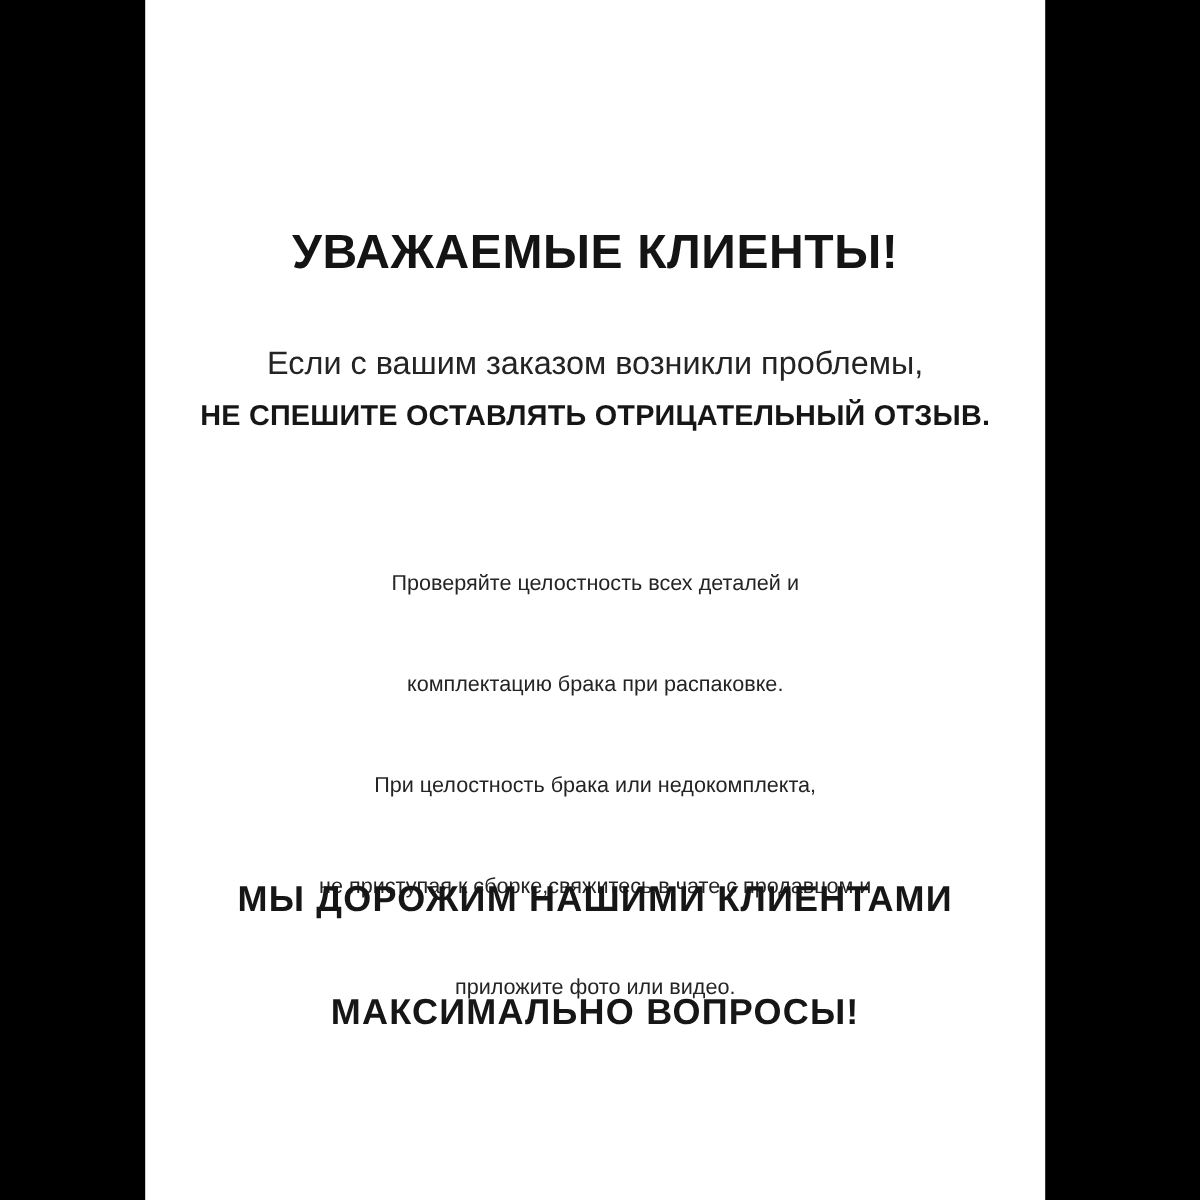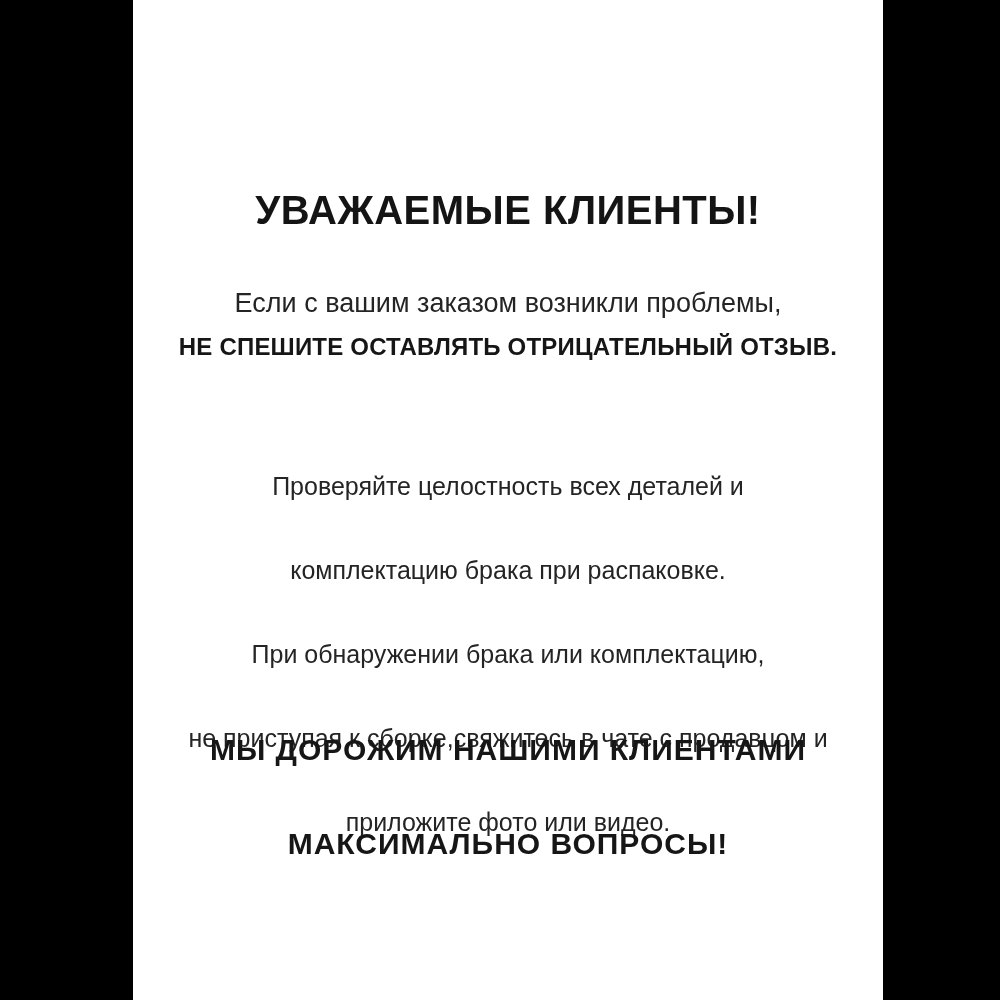--- a/index.html
+++ b/index.html
@@ -21,7 +21,7 @@
   }
   .card {
     position: absolute;
-    left: 133px;
+    left: 121px;
     top: 0;
     width: 750px;
     height: 1000px;

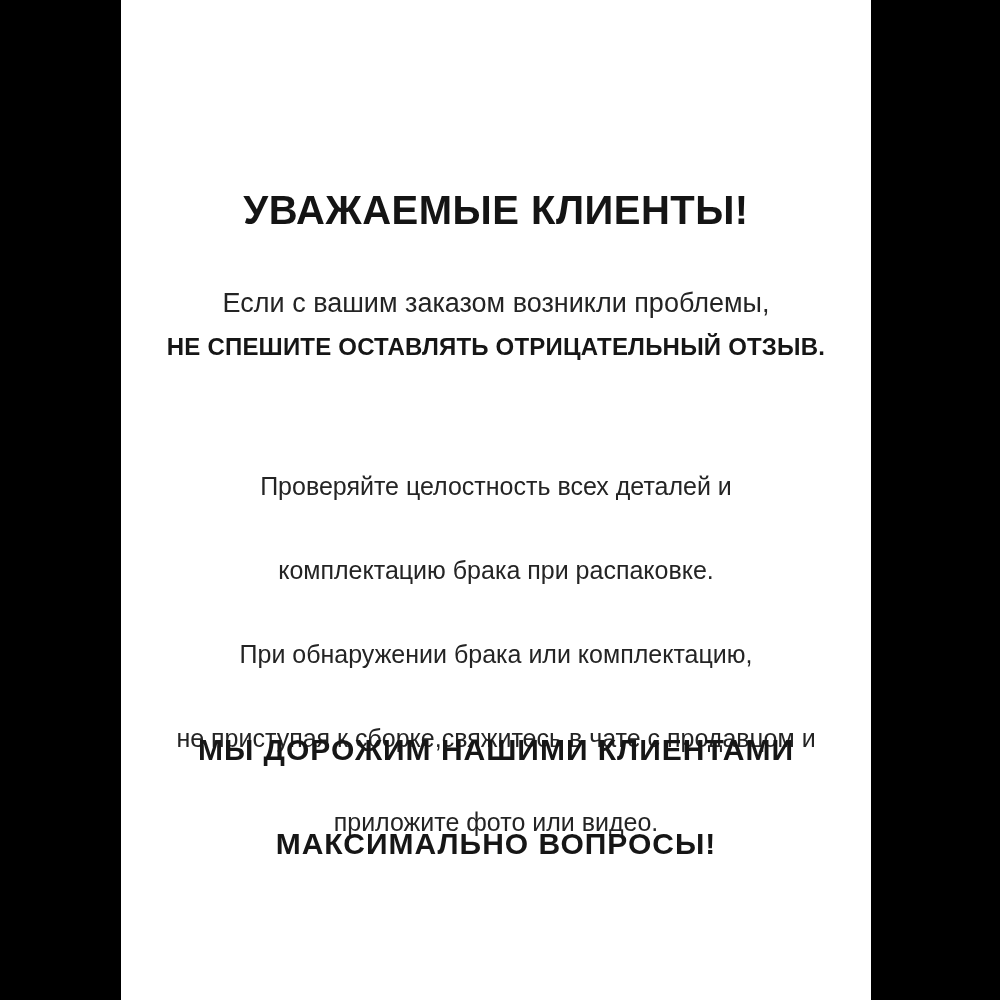--- a/index.html
+++ b/index.html
@@ -60,7 +60,7 @@
   }
   .instructions {
     top: 423px;
-    font-size: 25px;
+    font-size: 18px;
     line-height: 42px;
     font-weight: 400;
     color: #242424;

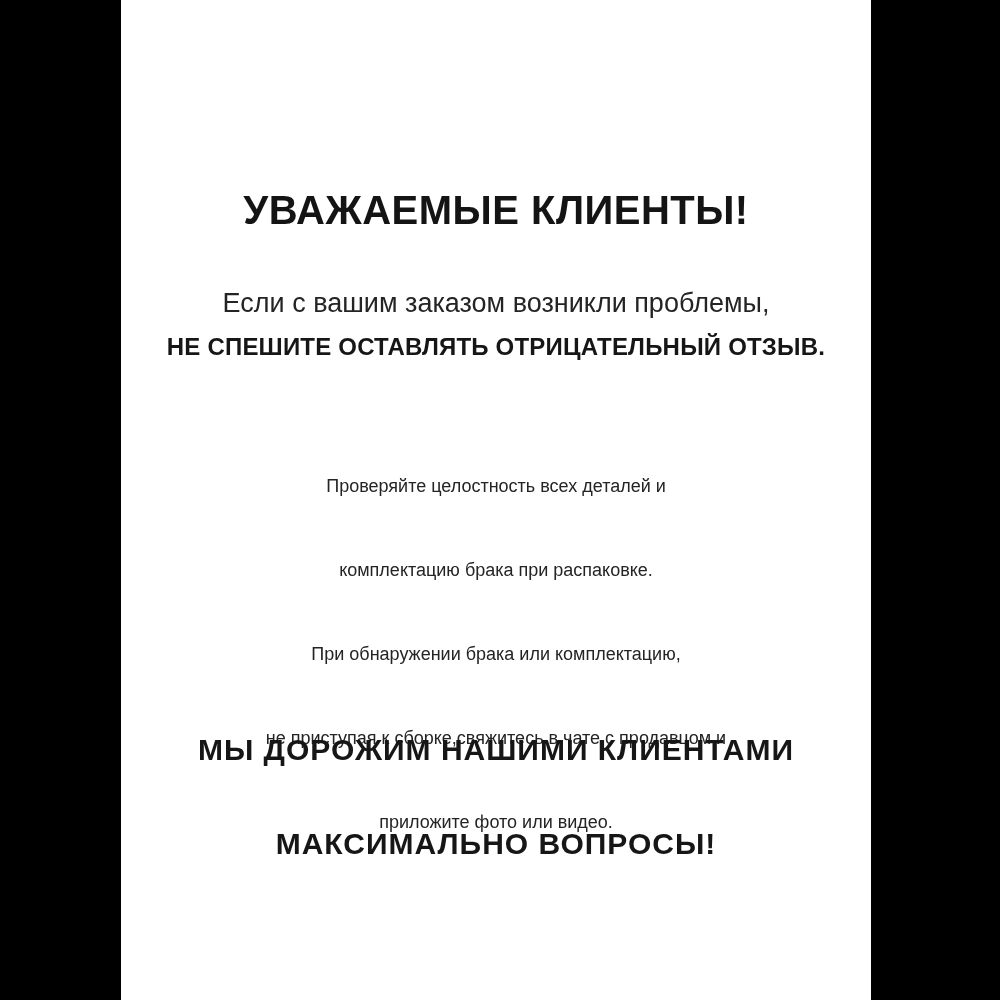--- a/index.html
+++ b/index.html
@@ -90,7 +90,7 @@
     <div class="txt instructions">
       <div>Проверяйте целостность всех деталей и</div>
       <div>комплектацию брака при распаковке.</div>
-      <div>При обнаружении брака или комплектацию,</div>
+      <div>При целостность брака или недокомплекта,</div>
       <div>не приступая к сборке,свяжитесь в чате с продавцом и</div>
       <div>приложите фото или видео.</div>
     </div>

